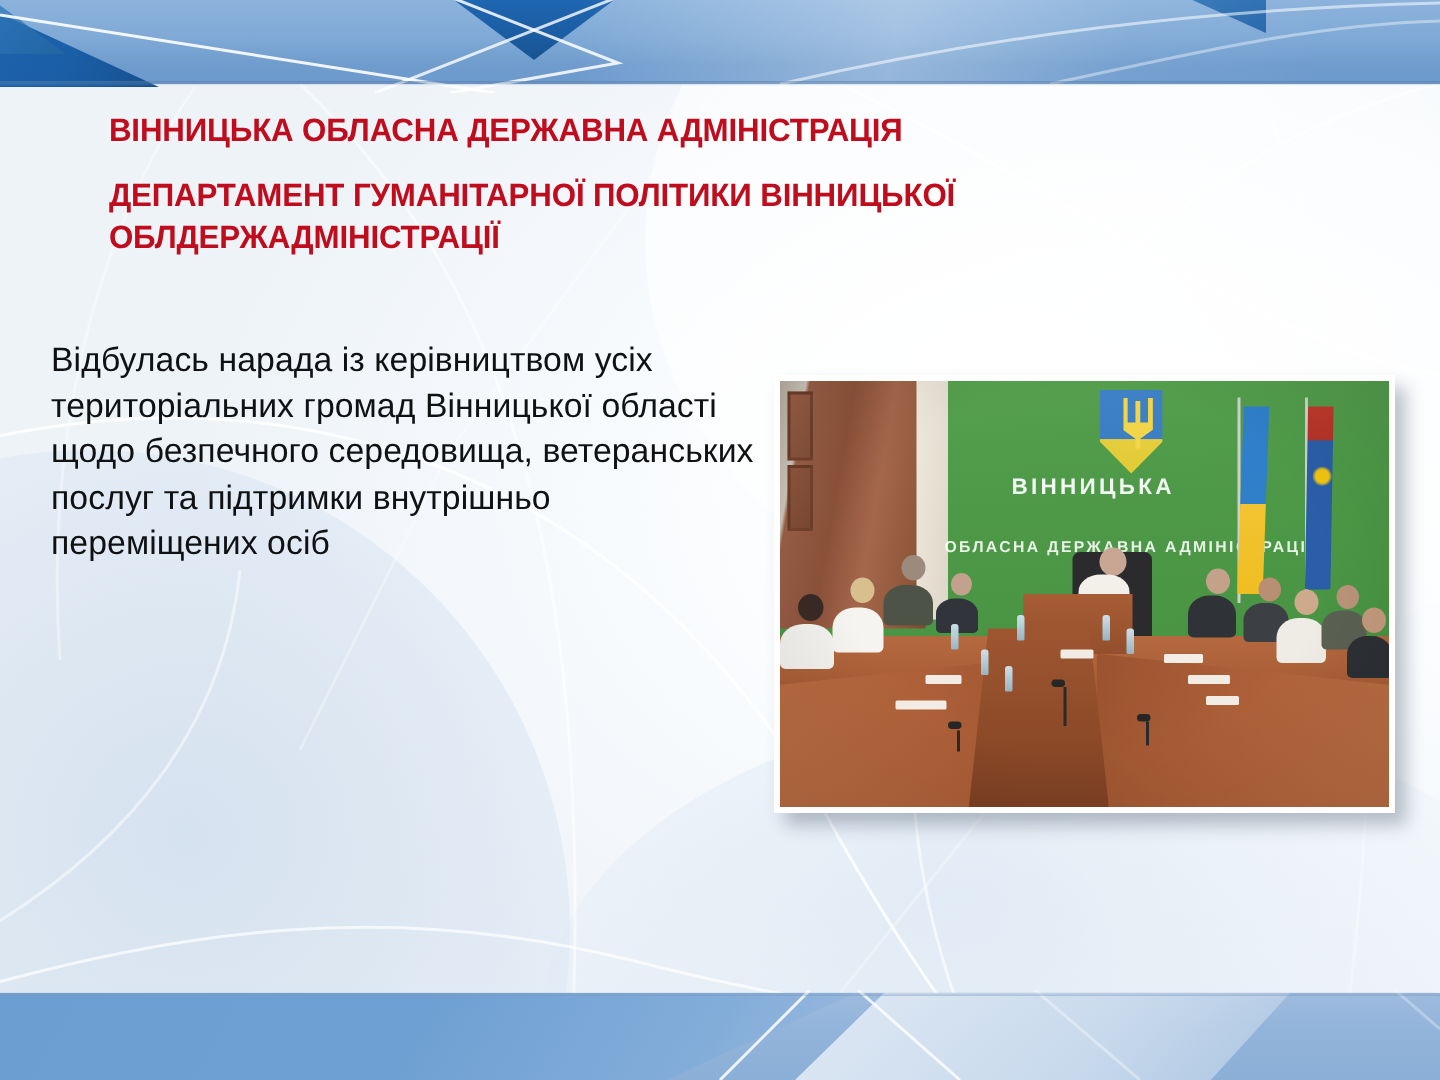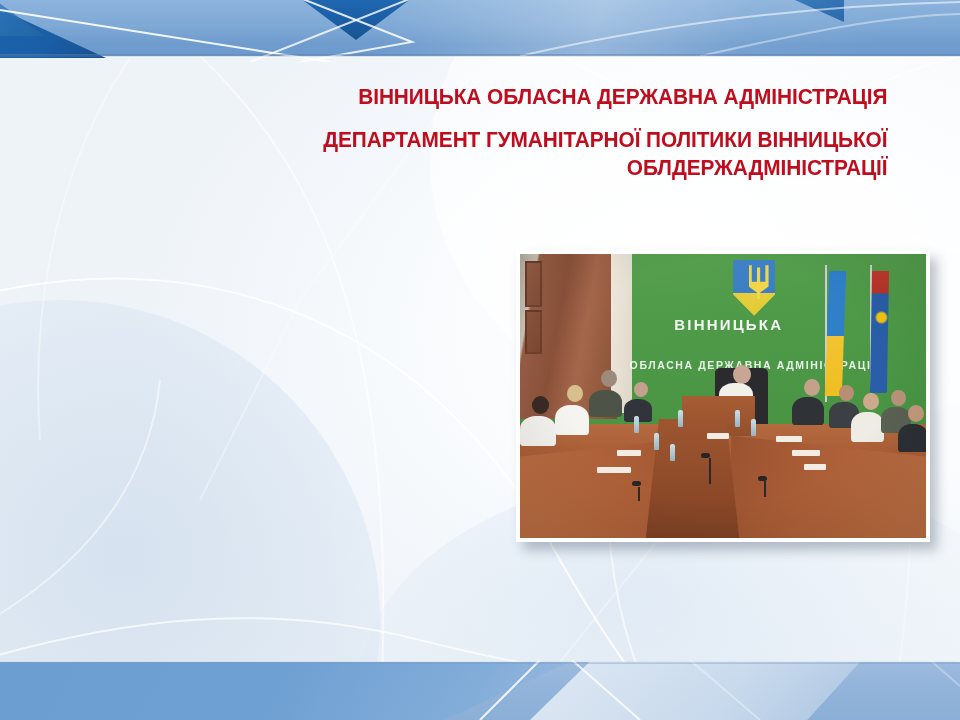--- a/index.html
+++ b/index.html
@@ -144,9 +144,9 @@
   .title-block {
     position: absolute;
     left: 60px;
-    top: 84px;
+    top: 74px;
     width: 840px;
-    text-align: right;
+    text-align: left;
     z-index: 6;
   }
   .title-line-1 {

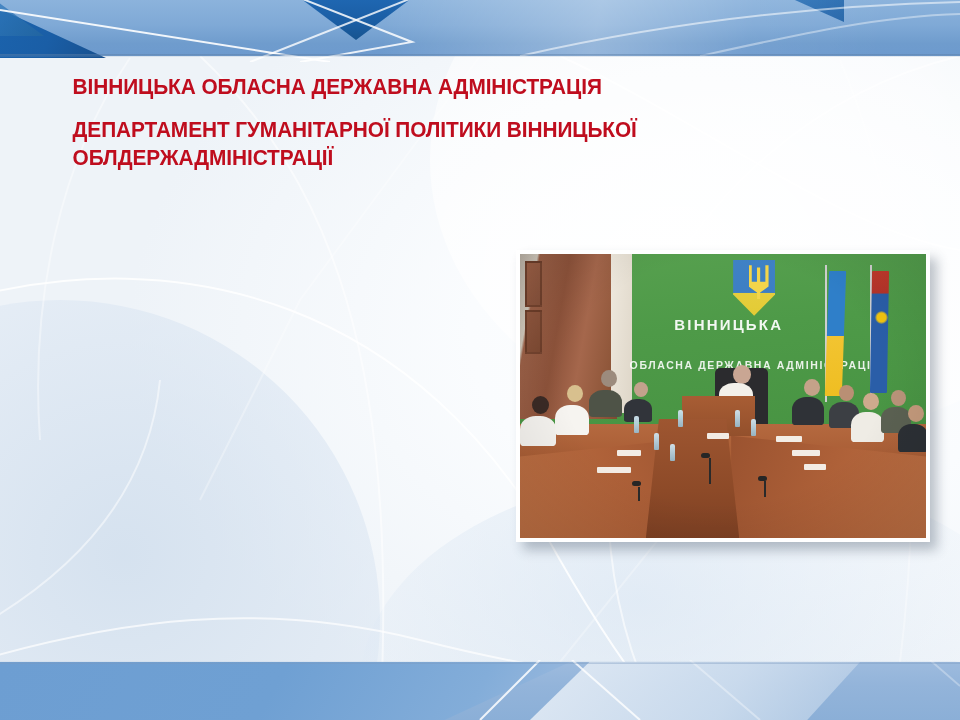--- a/index.html
+++ b/index.html
@@ -401,6 +401,7 @@
     <div class="title-line-2">ДЕПАРТАМЕНТ ГУМАНІТАРНОЇ ПОЛІТИКИ ВІННИЦЬКОЇ ОБЛДЕРЖАДМІНІСТРАЦІЇ</div>
   </div>
 
+  <div class="body-text">Відбулась нарада із керівництвом усіх територіальних громад Вінницької області  щодо безпечного середовища, ветеранських послуг та підтримки внутрішньо переміщених осіб</div>
 
   <div class="photo-wrap">
     <div class="photo">

